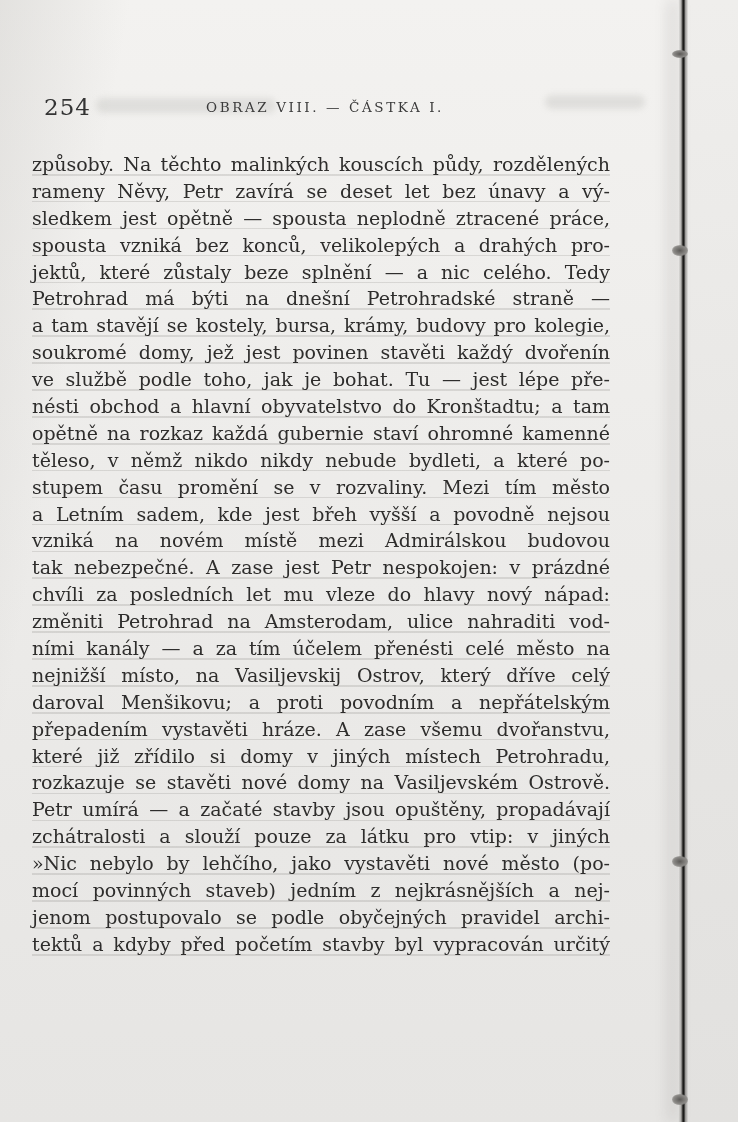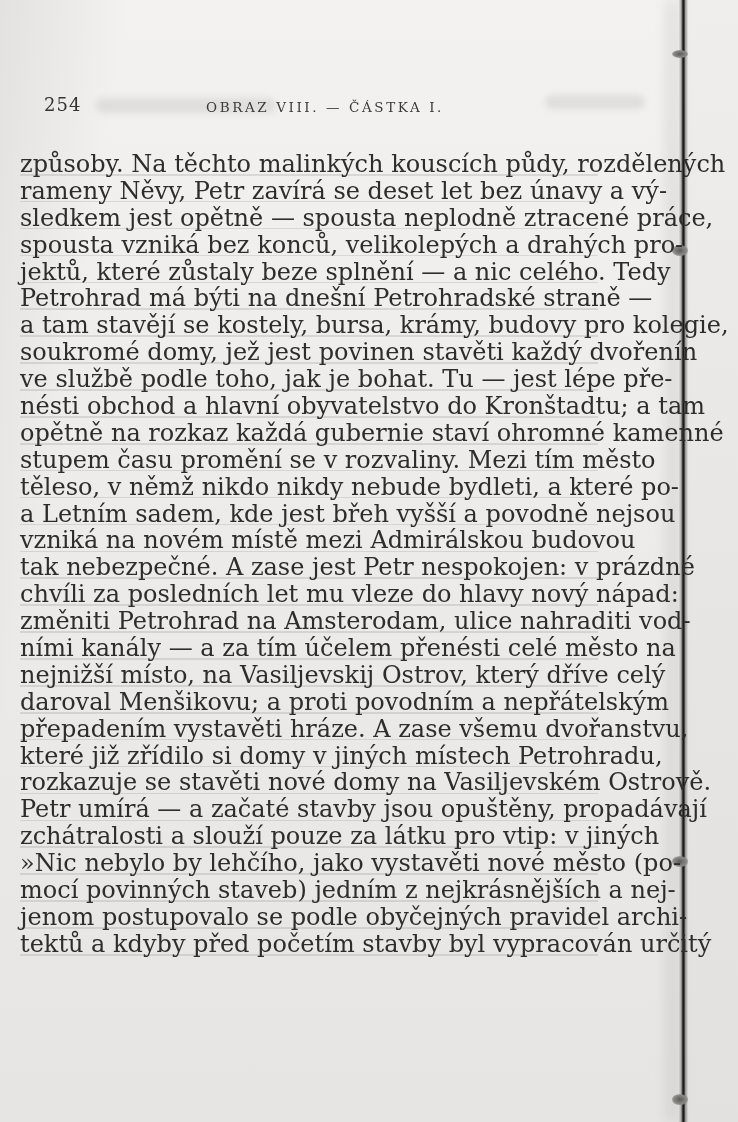--- a/index.html
+++ b/index.html
@@ -68,7 +68,7 @@
     position: absolute;
     left: 44px;
     top: 94px;
-    font-size: 18px;
+    font-size: 23px;
     letter-spacing: 1px;
     color: #343434;
   }

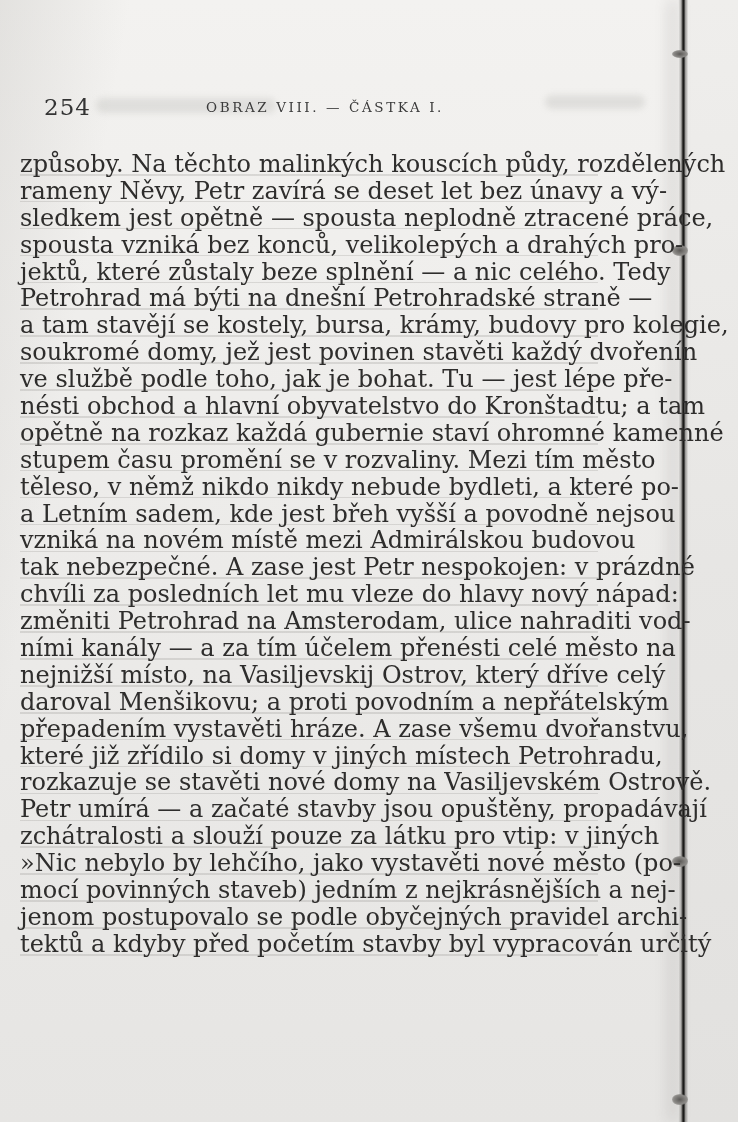--- a/index.html
+++ b/index.html
@@ -85,11 +85,11 @@
   }
   .body-text {
     position: absolute;
-    left: 20px;
+    left: 32px;
     top: 151px;
     width: 578px;
     color: #2e2d2c;
-    font-size: 24px;
+    font-size: 19px;
     
     background: repeating-linear-gradient(to bottom,
       rgba(0,0,0,0) 0px,

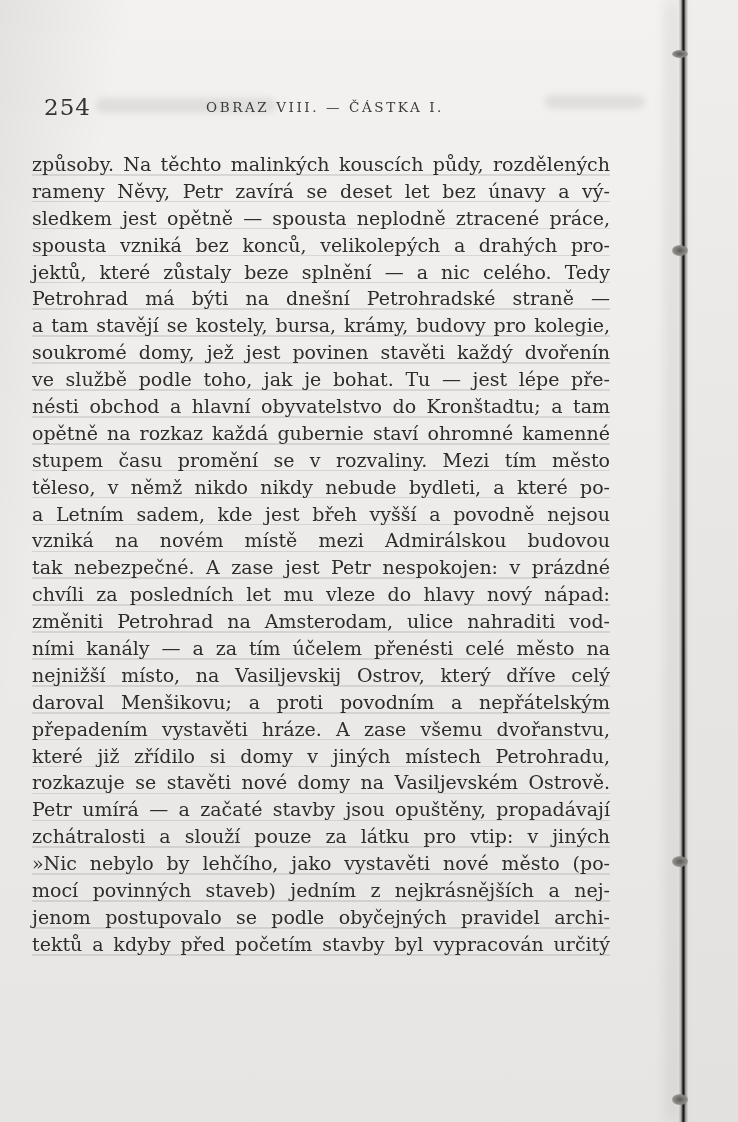--- a/index.html
+++ b/index.html
@@ -138,8 +138,8 @@
       <div class="text-line">ve službě podle toho, jak je bohat. Tu — jest lépe pře-</div>
       <div class="text-line">nésti obchod a hlavní obyvatelstvo do Kronštadtu; a tam</div>
       <div class="text-line">opětně na rozkaz každá gubernie staví ohromné kamenné</div>
+      <div class="text-line">těleso, v němž nikdo nikdy nebude bydleti, a které po-</div>
       <div class="text-line">stupem času promění se v rozvaliny. Mezi tím město</div>
-      <div class="text-line">těleso, v němž nikdo nikdy nebude bydleti, a které po-</div>
       <div class="text-line">a Letním sadem, kde jest břeh vyšší a povodně nejsou</div>
       <div class="text-line">vzniká na novém místě mezi Admirálskou budovou</div>
       <div class="text-line">tak nebezpečné. A zase jest Petr nespokojen: v prázdné</div>

